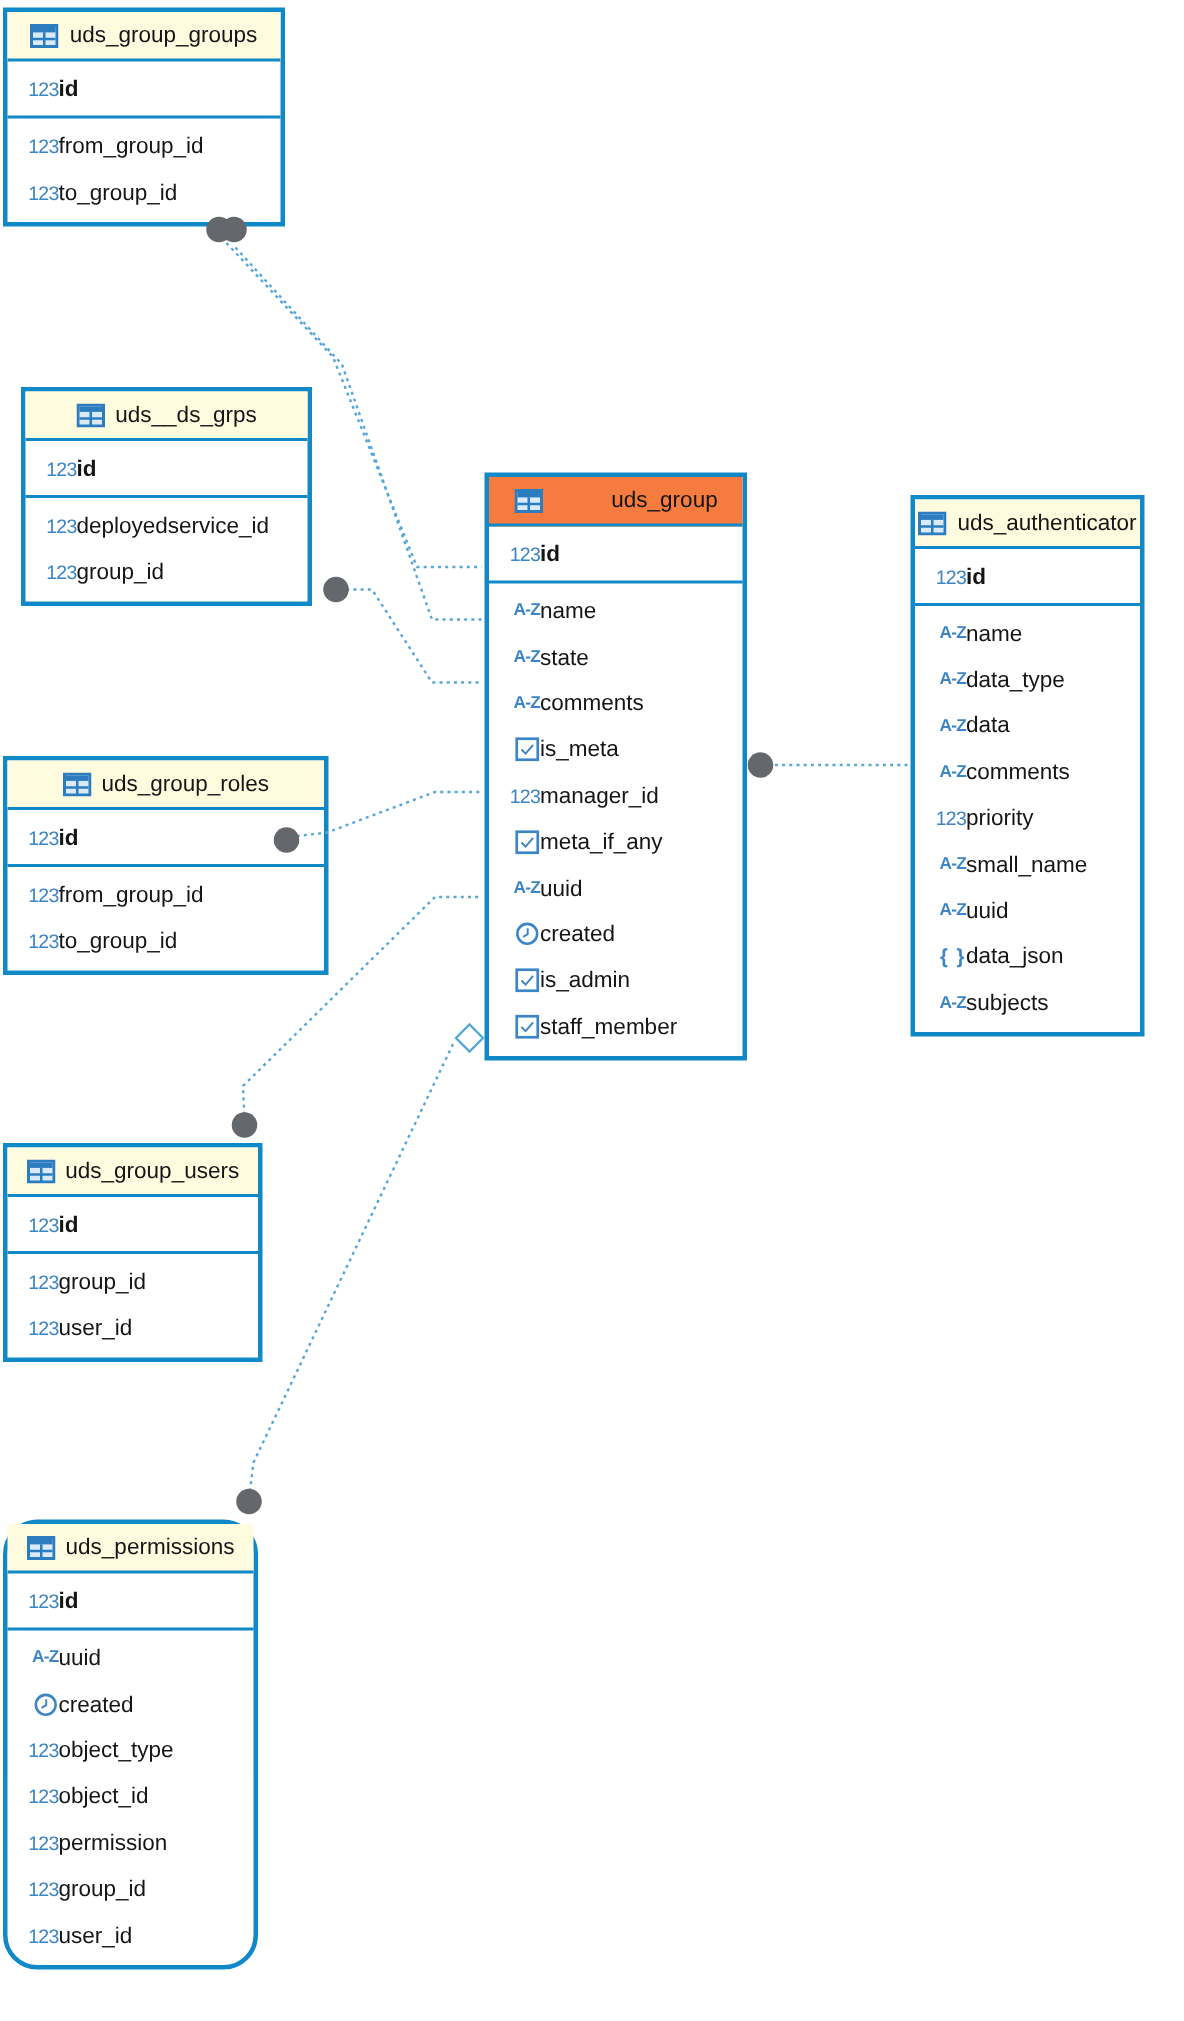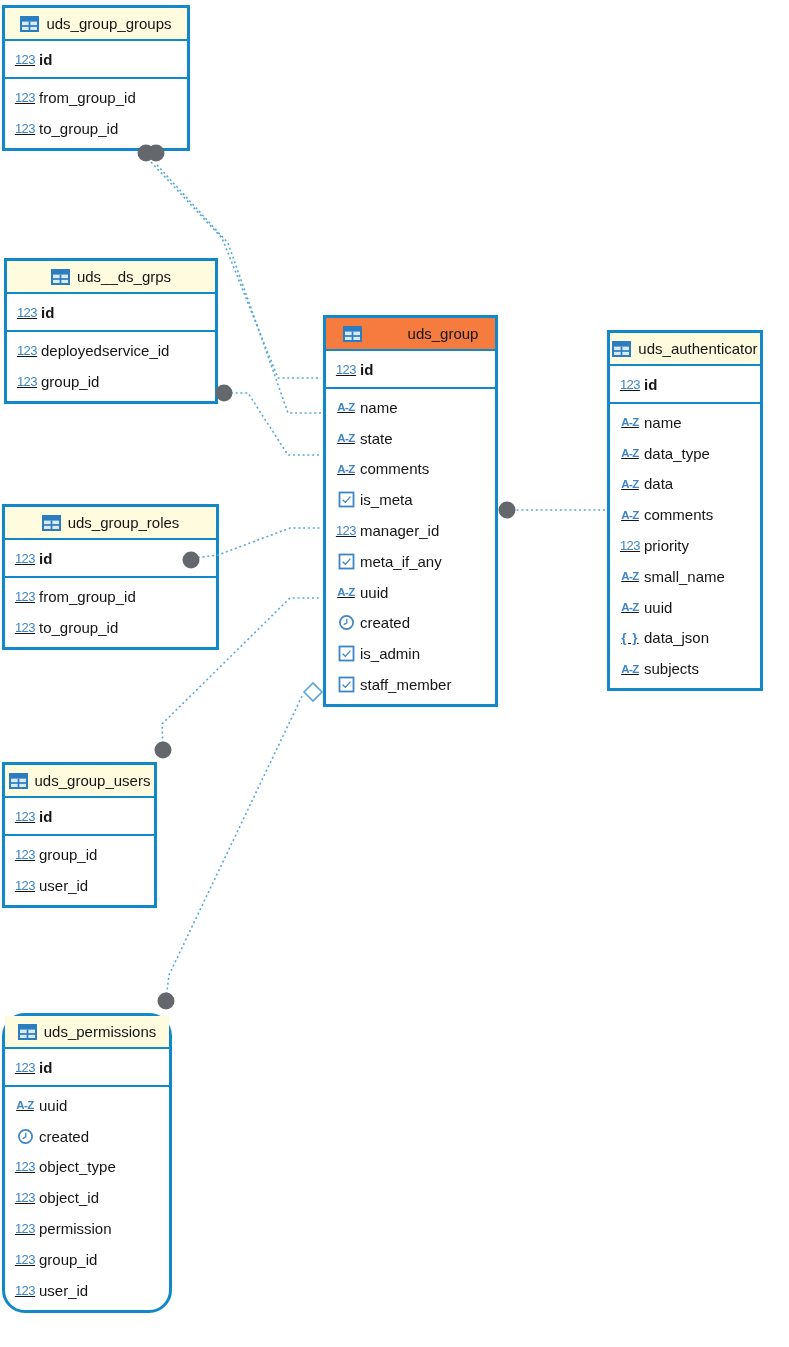--- a/index.html
+++ b/index.html
@@ -52,8 +52,7 @@
     flex:0 0 28px;
     display:inline-flex;
     align-items:center;
-    justify-content:center;
-    text-decoration:underline;
+    justify-content:flex-end;
   }
   .ic{color:var(--icon);}
   .ic-num{font-size:13px;letter-spacing:-0.5px;}

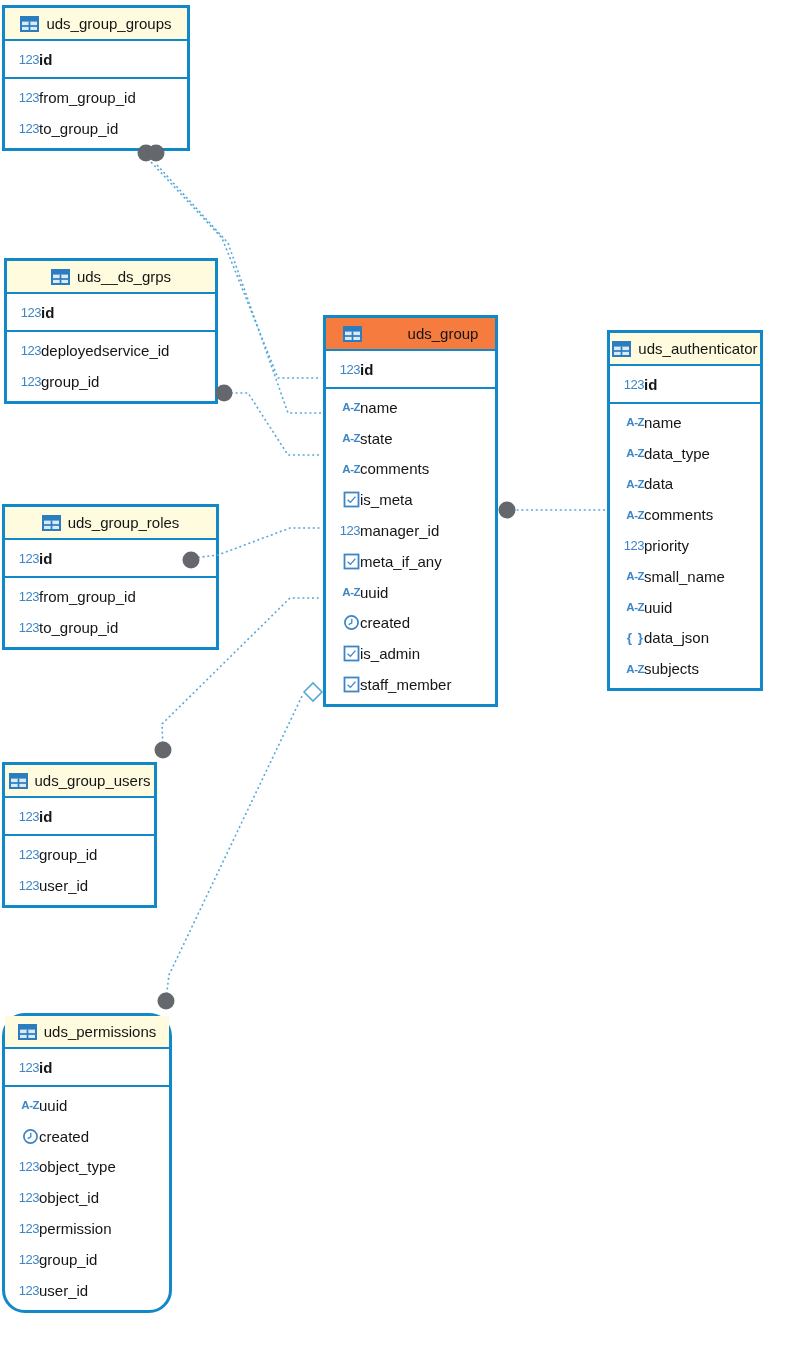--- a/index.html
+++ b/index.html
@@ -119,7 +119,7 @@
   </div>
       </div>
   </div>
-    <div class="db-table" style="left: 4px; top: 258px; width: 214px;">
+    <div class="db-table" style="left: 14px; top: 258px; width: 194px;">
     <div class="table-header cream">
       <span class="icon-box" style="width:auto;flex:0 0 auto">
           <svg width="19" height="16" viewBox="0 0 19 16">

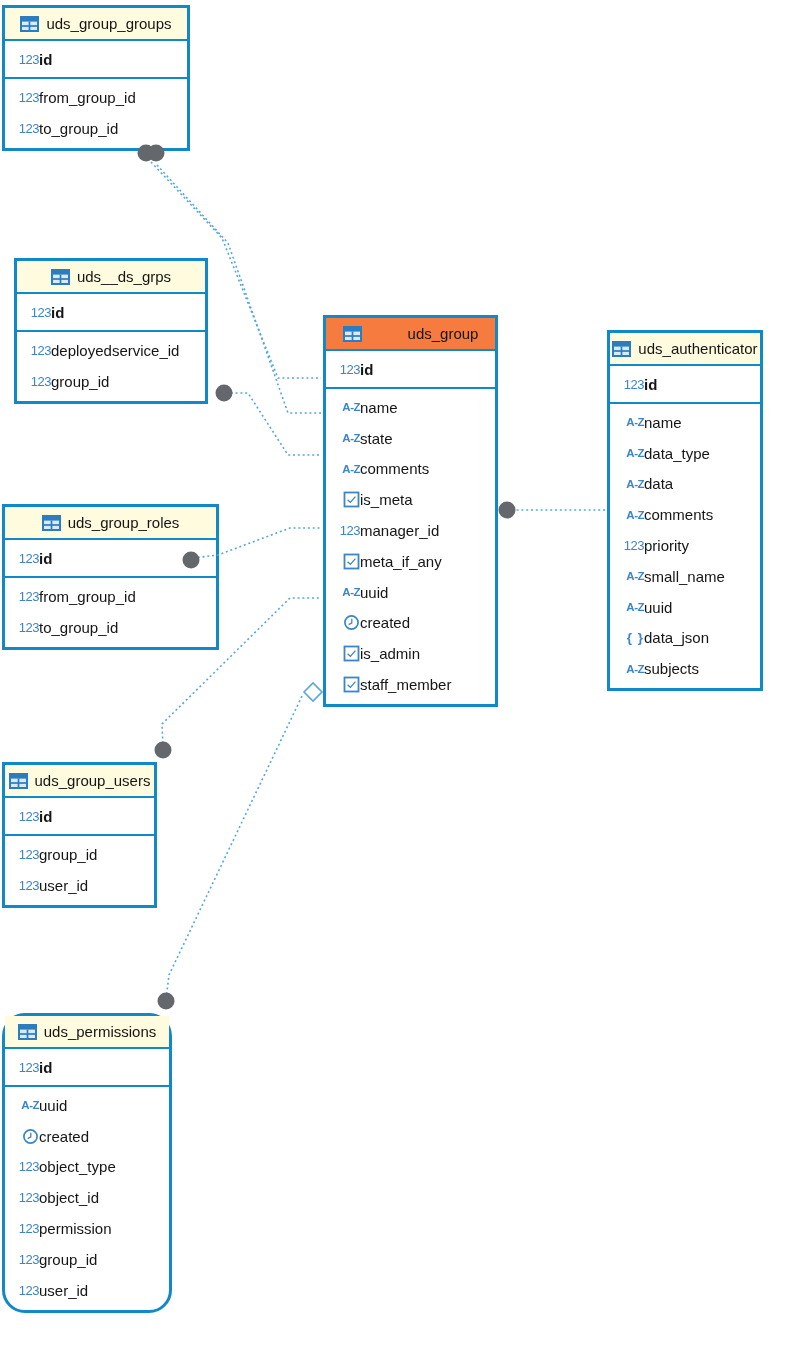--- a/index.html
+++ b/index.html
@@ -189,7 +189,7 @@
   </div>
       </div>
   </div>
-    <div class="db-table" style="left: 2px; top: 762px; width: 155px;">
+    <div class="db-table" style="left: 2px; top: 762px; width: 173px;">
     <div class="table-header cream">
       <span class="icon-box" style="width:auto;flex:0 0 auto">
           <svg width="19" height="16" viewBox="0 0 19 16">

